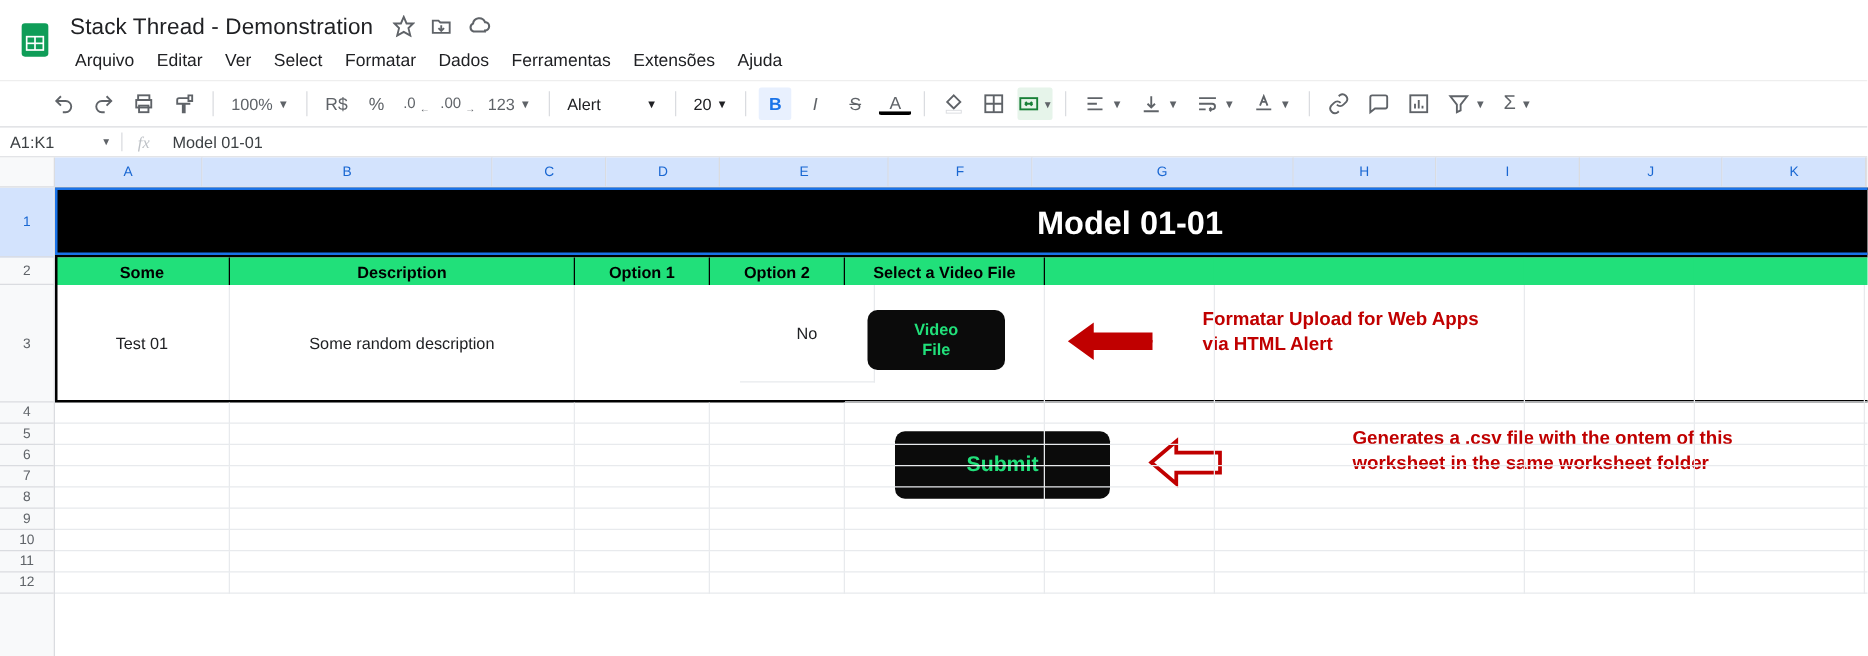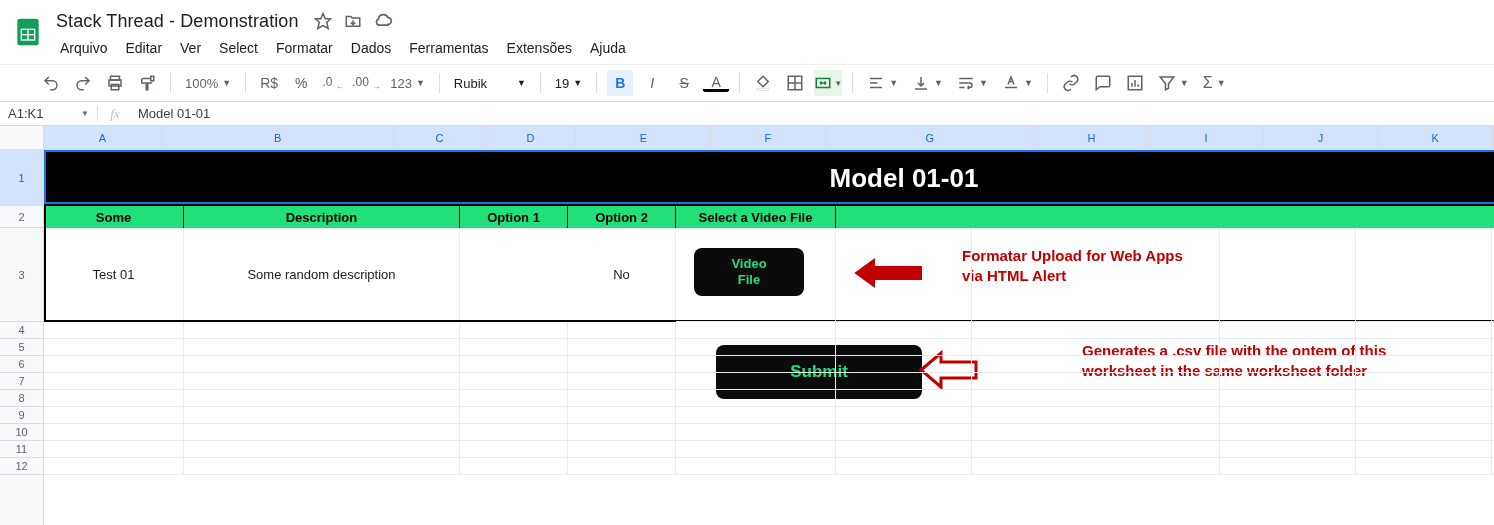--- a/index.html
+++ b/index.html
@@ -141,7 +141,7 @@
     </span>
   <div class="tb-sep"></div>
   <span class="tb-select font-name">
-      <span>Rubik</span>
+      <span>Alert</span>
       <span class="caret" style="margin-left:auto">▼</span>
     </span>
   <div class="tb-sep"></div>

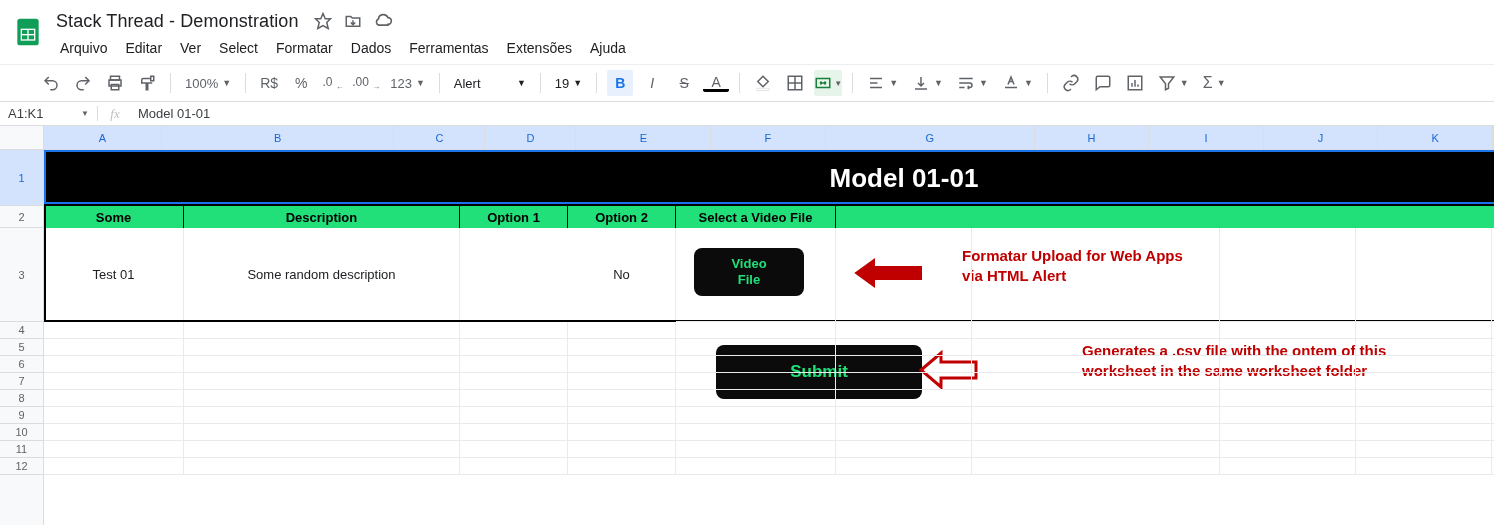--- a/index.html
+++ b/index.html
@@ -146,7 +146,7 @@
     </span>
   <div class="tb-sep"></div>
   <span class="tb-select font-size">
-      <span>19</span>
+      <span>20</span>
       <span class="caret">▼</span>
     </span>
   <div class="tb-sep"></div>

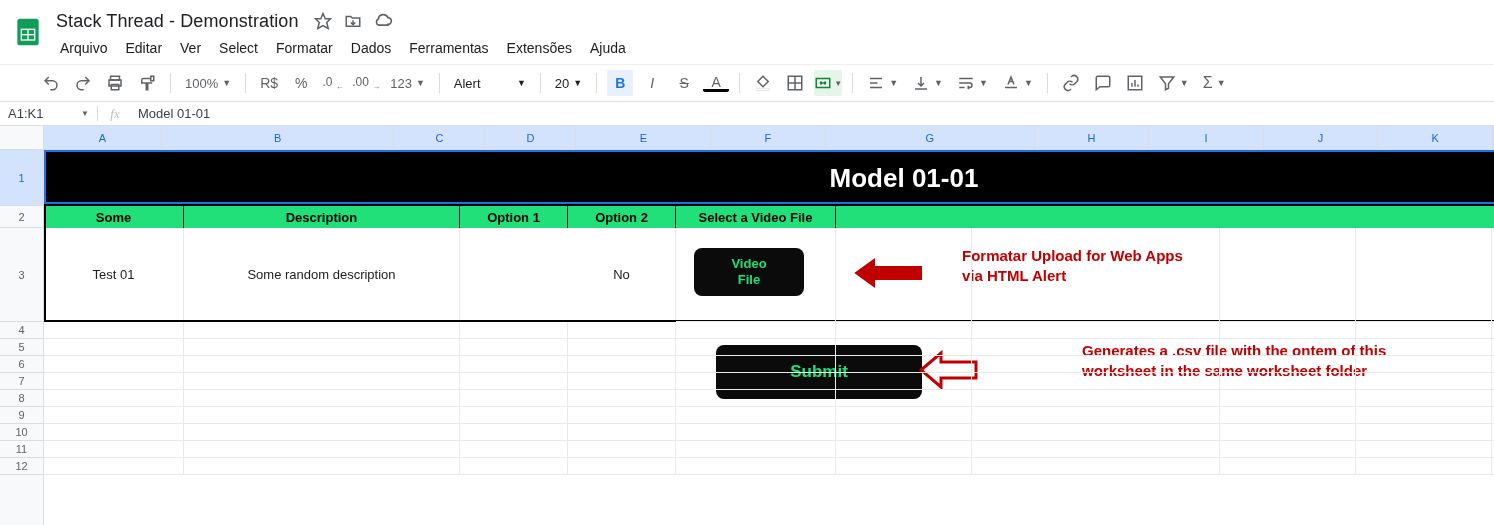--- a/index.html
+++ b/index.html
@@ -295,7 +295,7 @@
 
     <div class="cell" id="c-name" style="left: 0px; top: 78px; width: 140px; height: 94px; background: rgb(255, 255, 255);">Test 01</div>
     <div class="cell" id="c-desc" style="left: 140px; top: 78px; width: 276px; height: 94px; background: rgb(255, 255, 255);">Some random description</div>
-    <div class="cell" id="c-opt2" style="left: 524px; top: 78px; width: 108px; height: 94px; background: rgb(255, 255, 255);">No</div>
+    <div class="cell" id="c-opt2" style="left: 548px; top: 78px; width: 108px; height: 78px; background: rgb(255, 255, 255);">No</div>
 
     <div class="video-btn" id="videobtn" style="white-space: pre-line; left: 650px; top: 98px; width: 110px; height: 48px;">Video
 File</div>

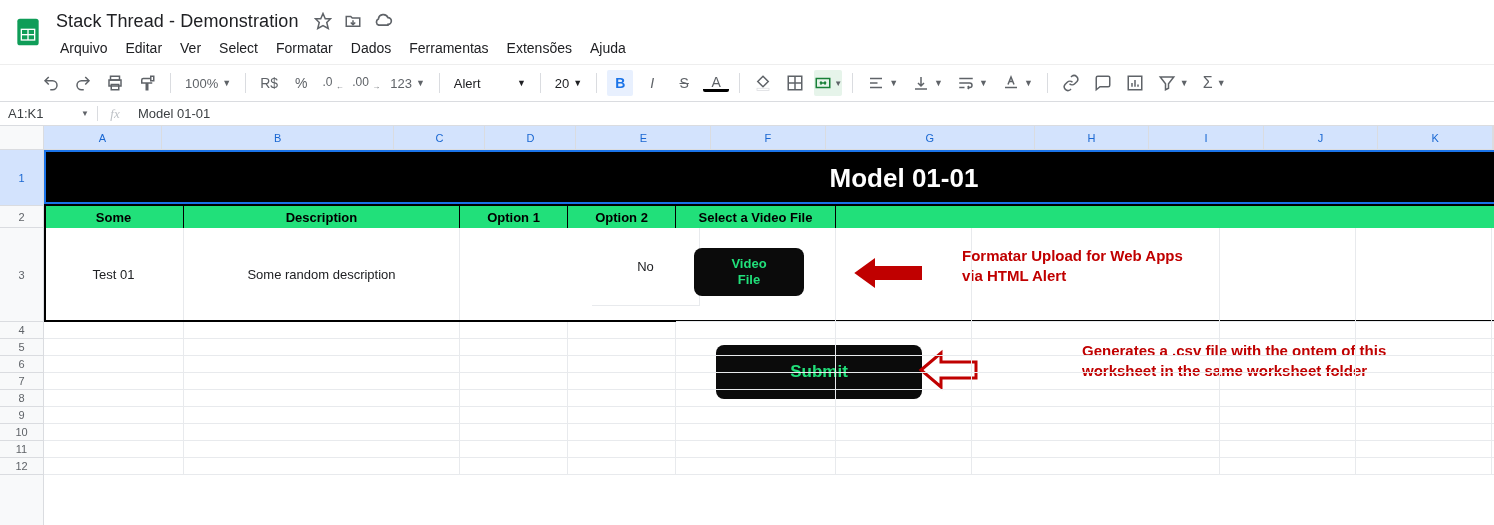--- a/index.html
+++ b/index.html
@@ -300,7 +300,7 @@
     <div class="video-btn" id="videobtn" style="white-space: pre-line; left: 650px; top: 98px; width: 110px; height: 48px;">Video
 File</div>
 
-    <div class="submit-btn" id="submitbtn" style="left: 672px; top: 195px; width: 206px; height: 54px;">Submit</div>
+    <div class="submit-btn" id="submitbtn" style="left: 672px; top: 195px; width: 172px; height: 54px;">Submit</div>
 
     <div class="thick-border" id="thickborder" style="left: 0px; top: 0px; width: 1720px; height: 172px;"></div>
 

